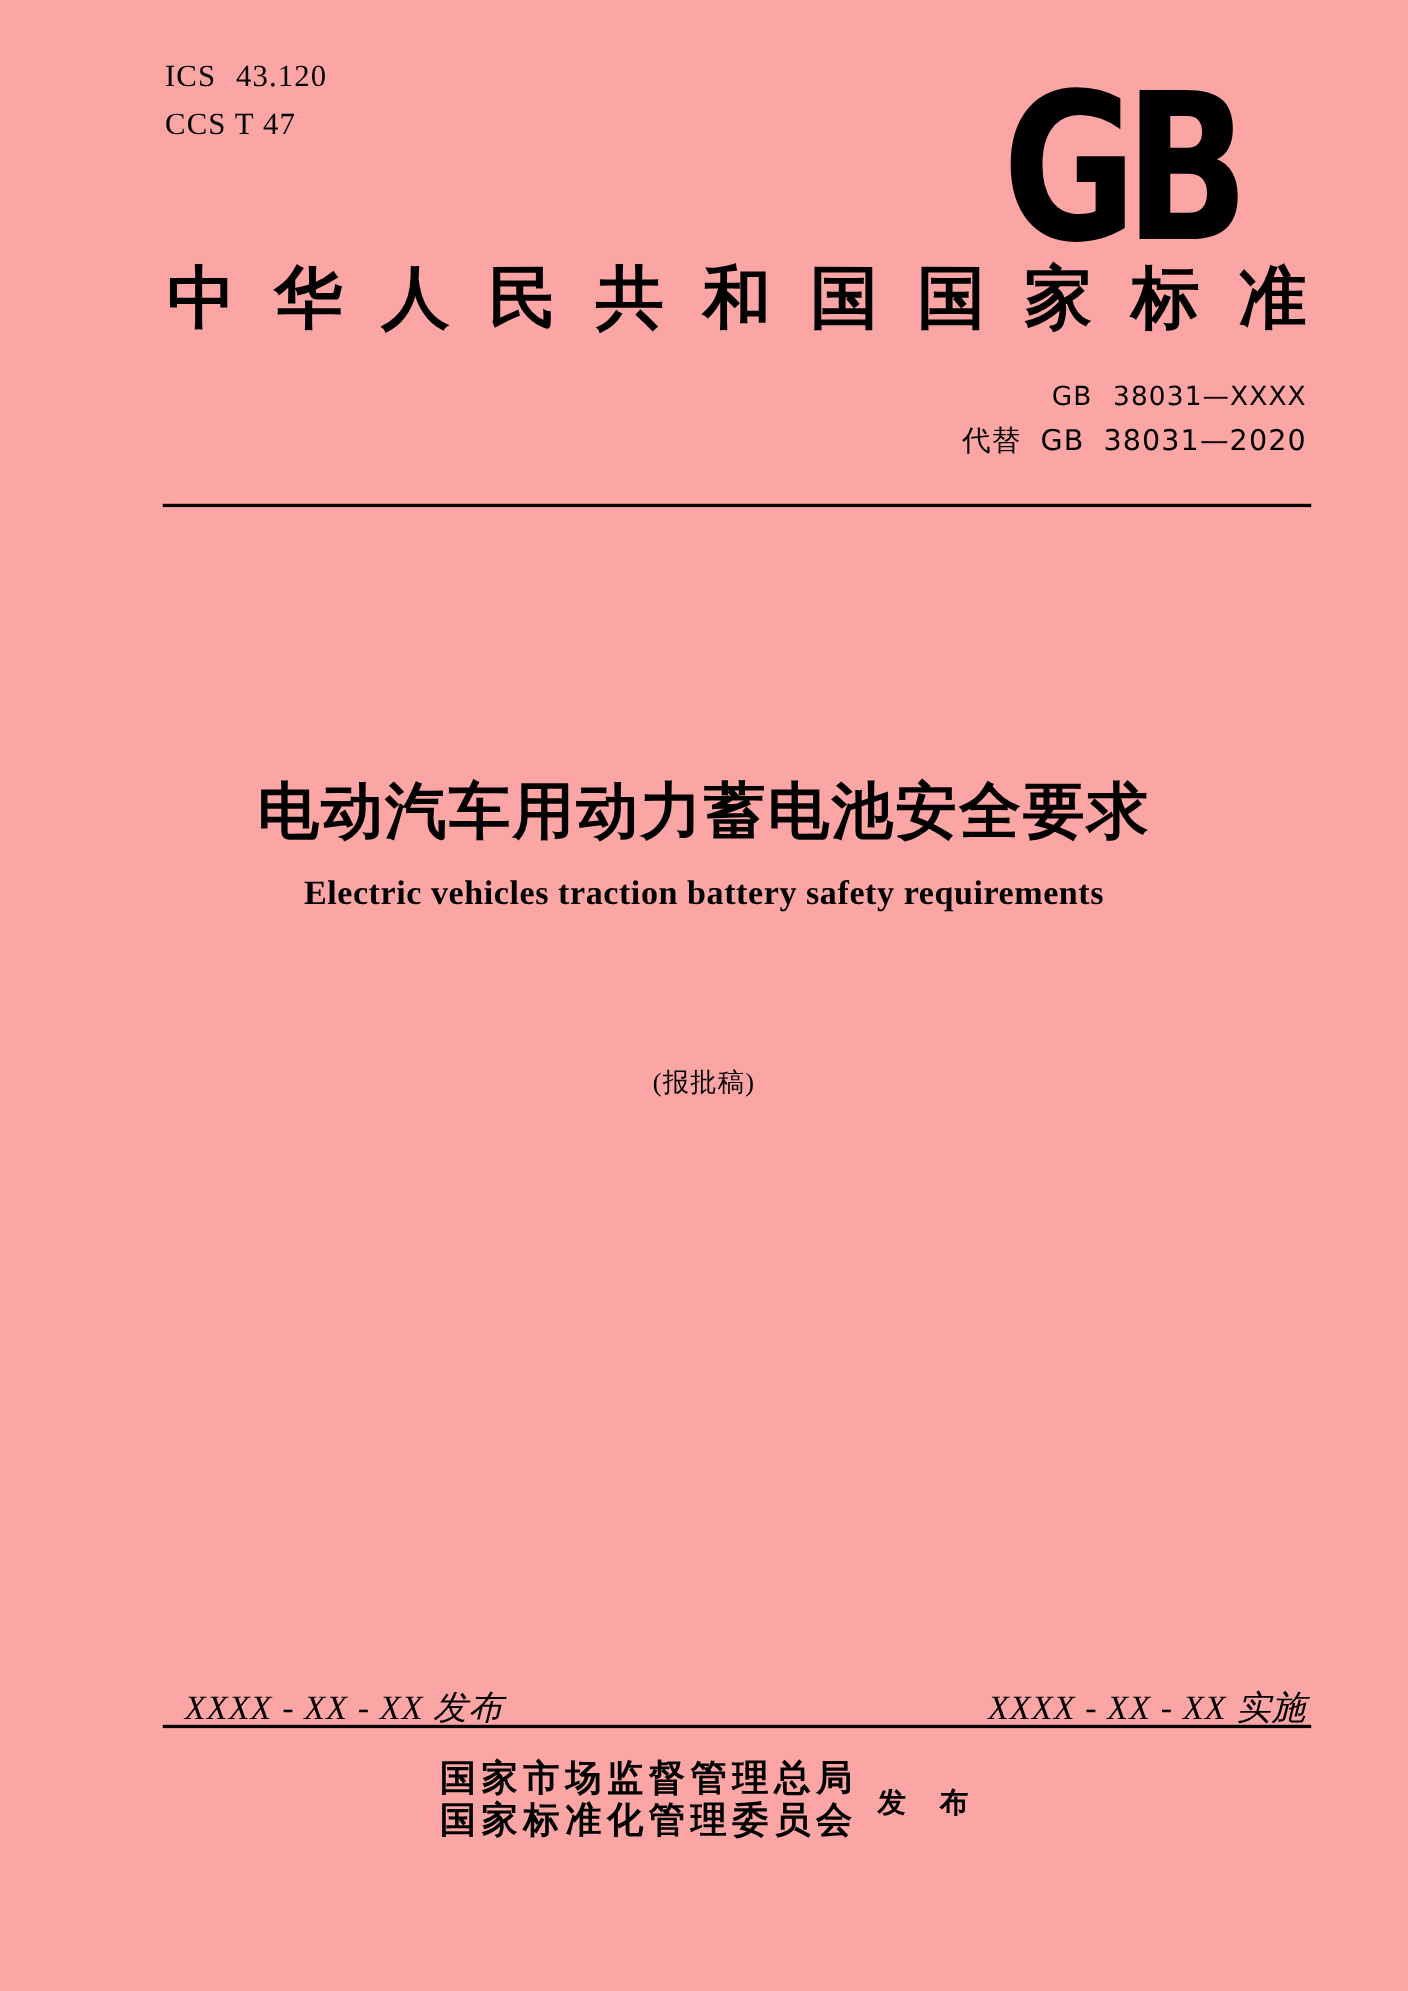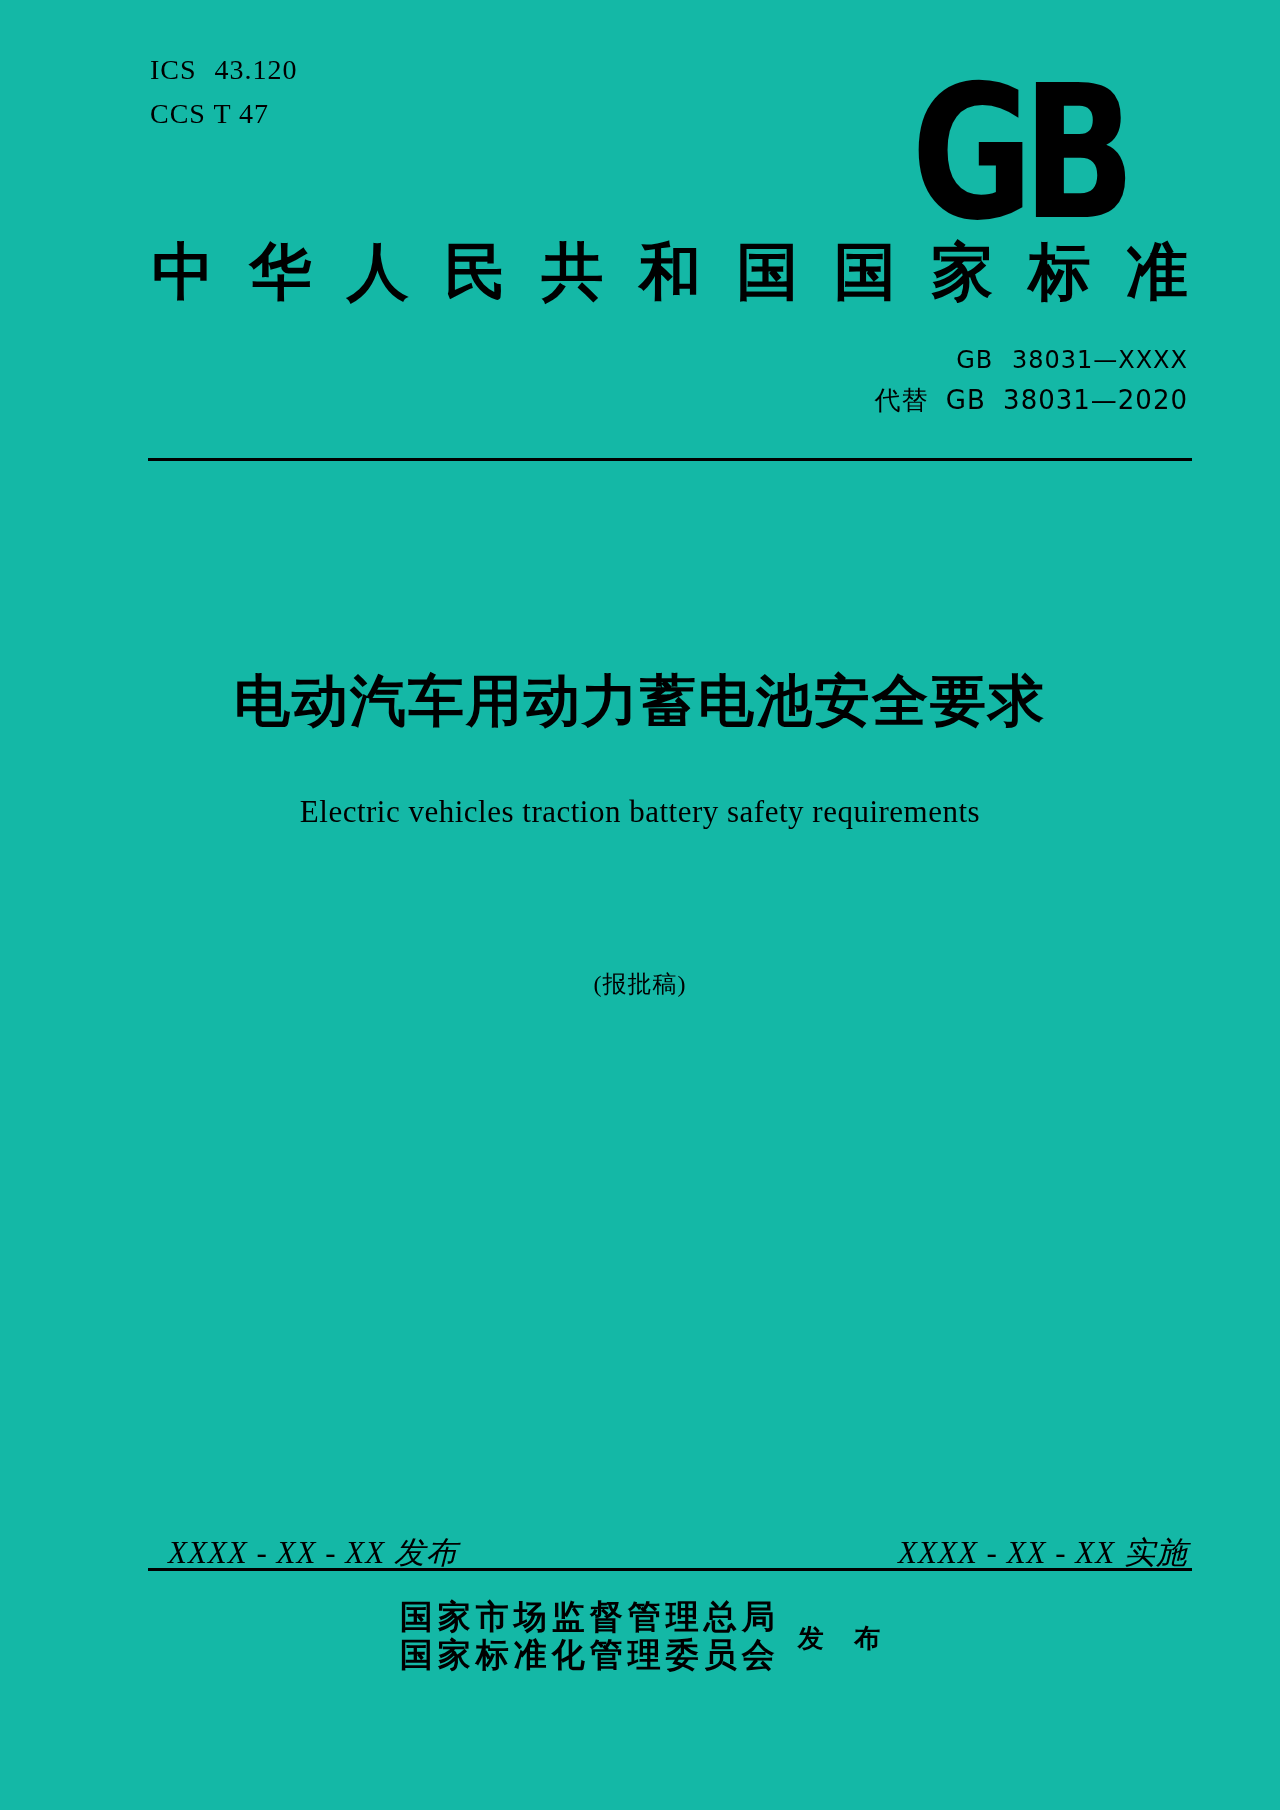--- a/index.html
+++ b/index.html
@@ -12,7 +12,7 @@
     width: 1280px;
     height: 1810px;
     margin: 0 auto;
-    background: #14b8a6;
+    background: #fca5a5;
     color: #000000;
     font-family: "Liberation Serif", serif;
     overflow: hidden;

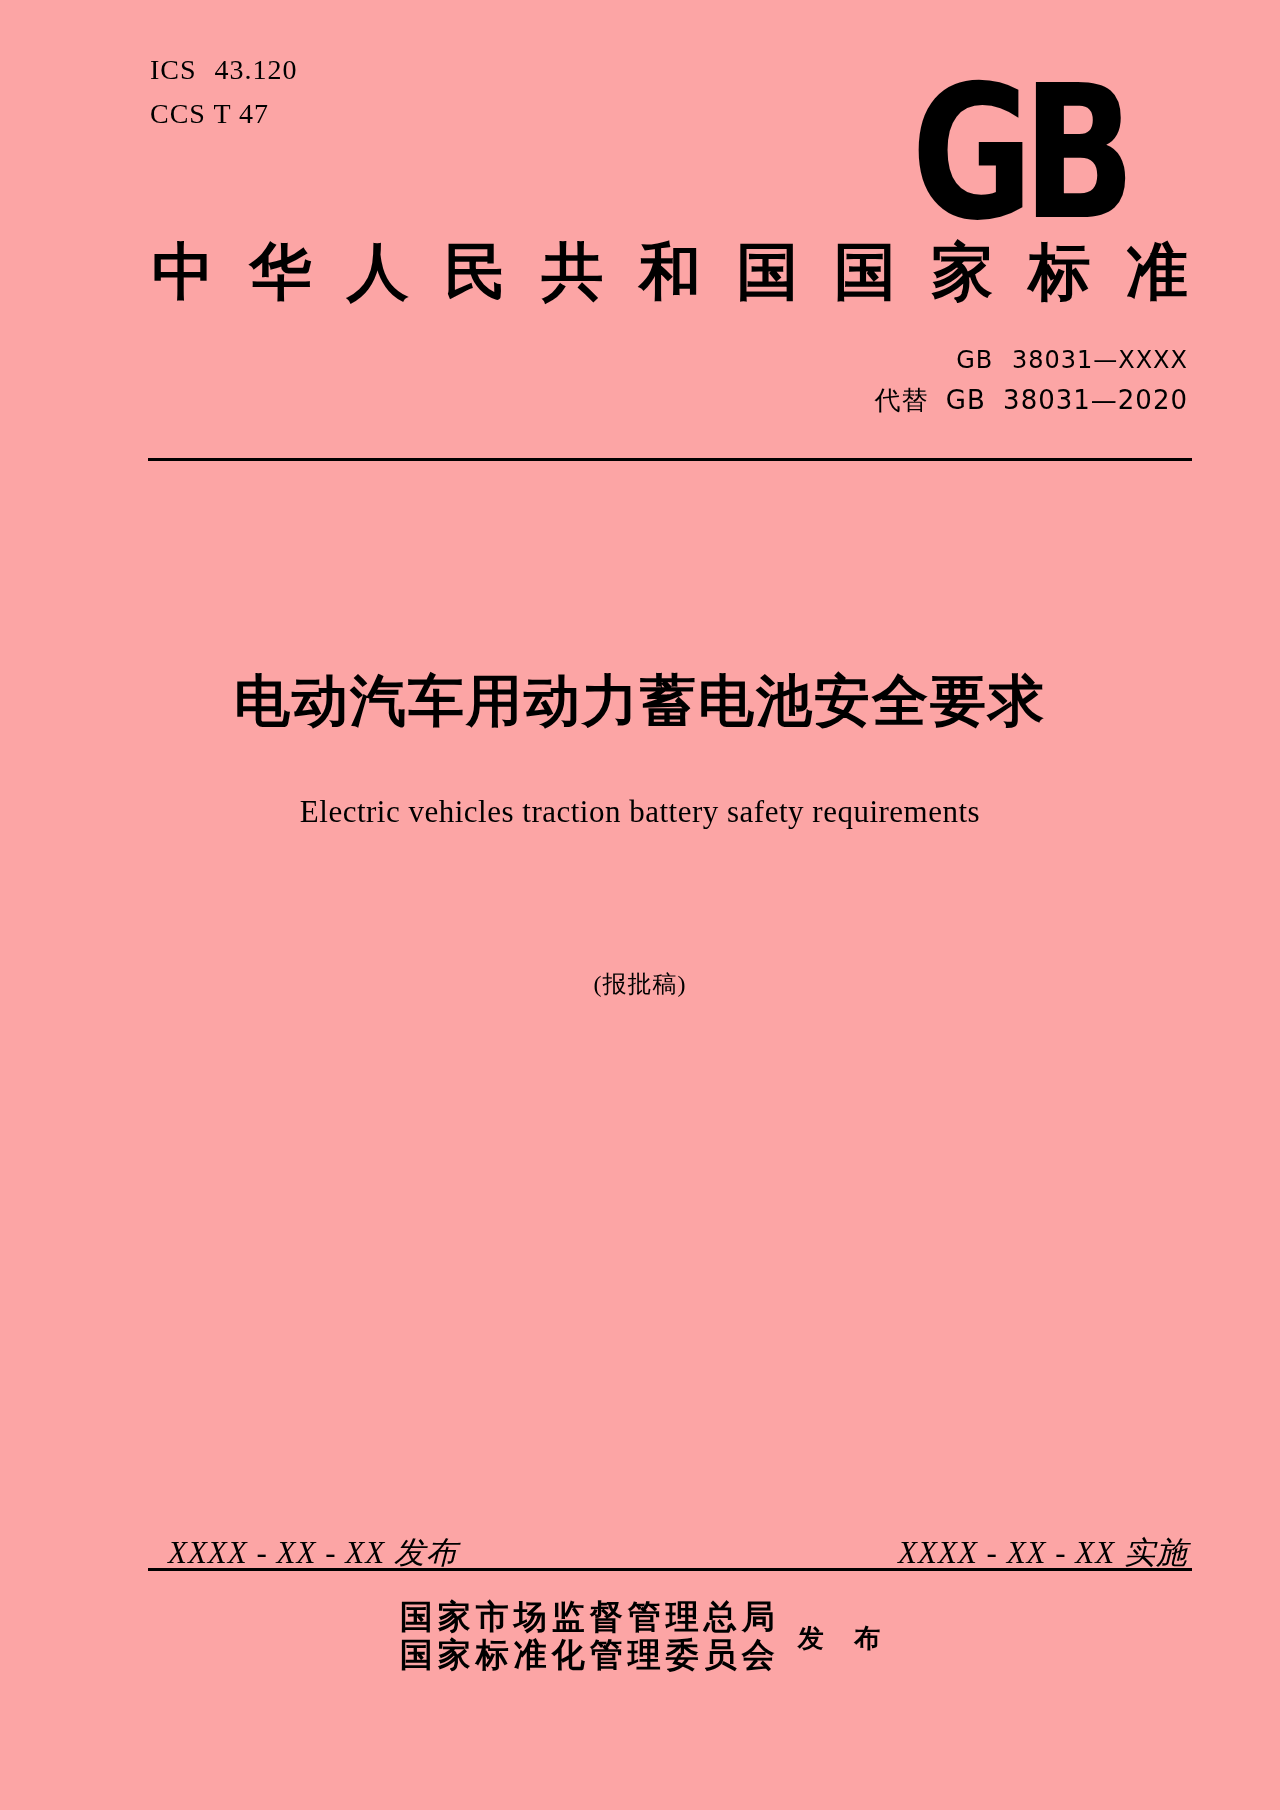--- a/index.html
+++ b/index.html
@@ -114,7 +114,7 @@
     position: absolute;
     left: 0;
     right: 0;
-    top: 664px;
+    top: 700px;
     text-align: center;
     font-family: "DejaVu Sans", sans-serif;
     font-weight: 700;

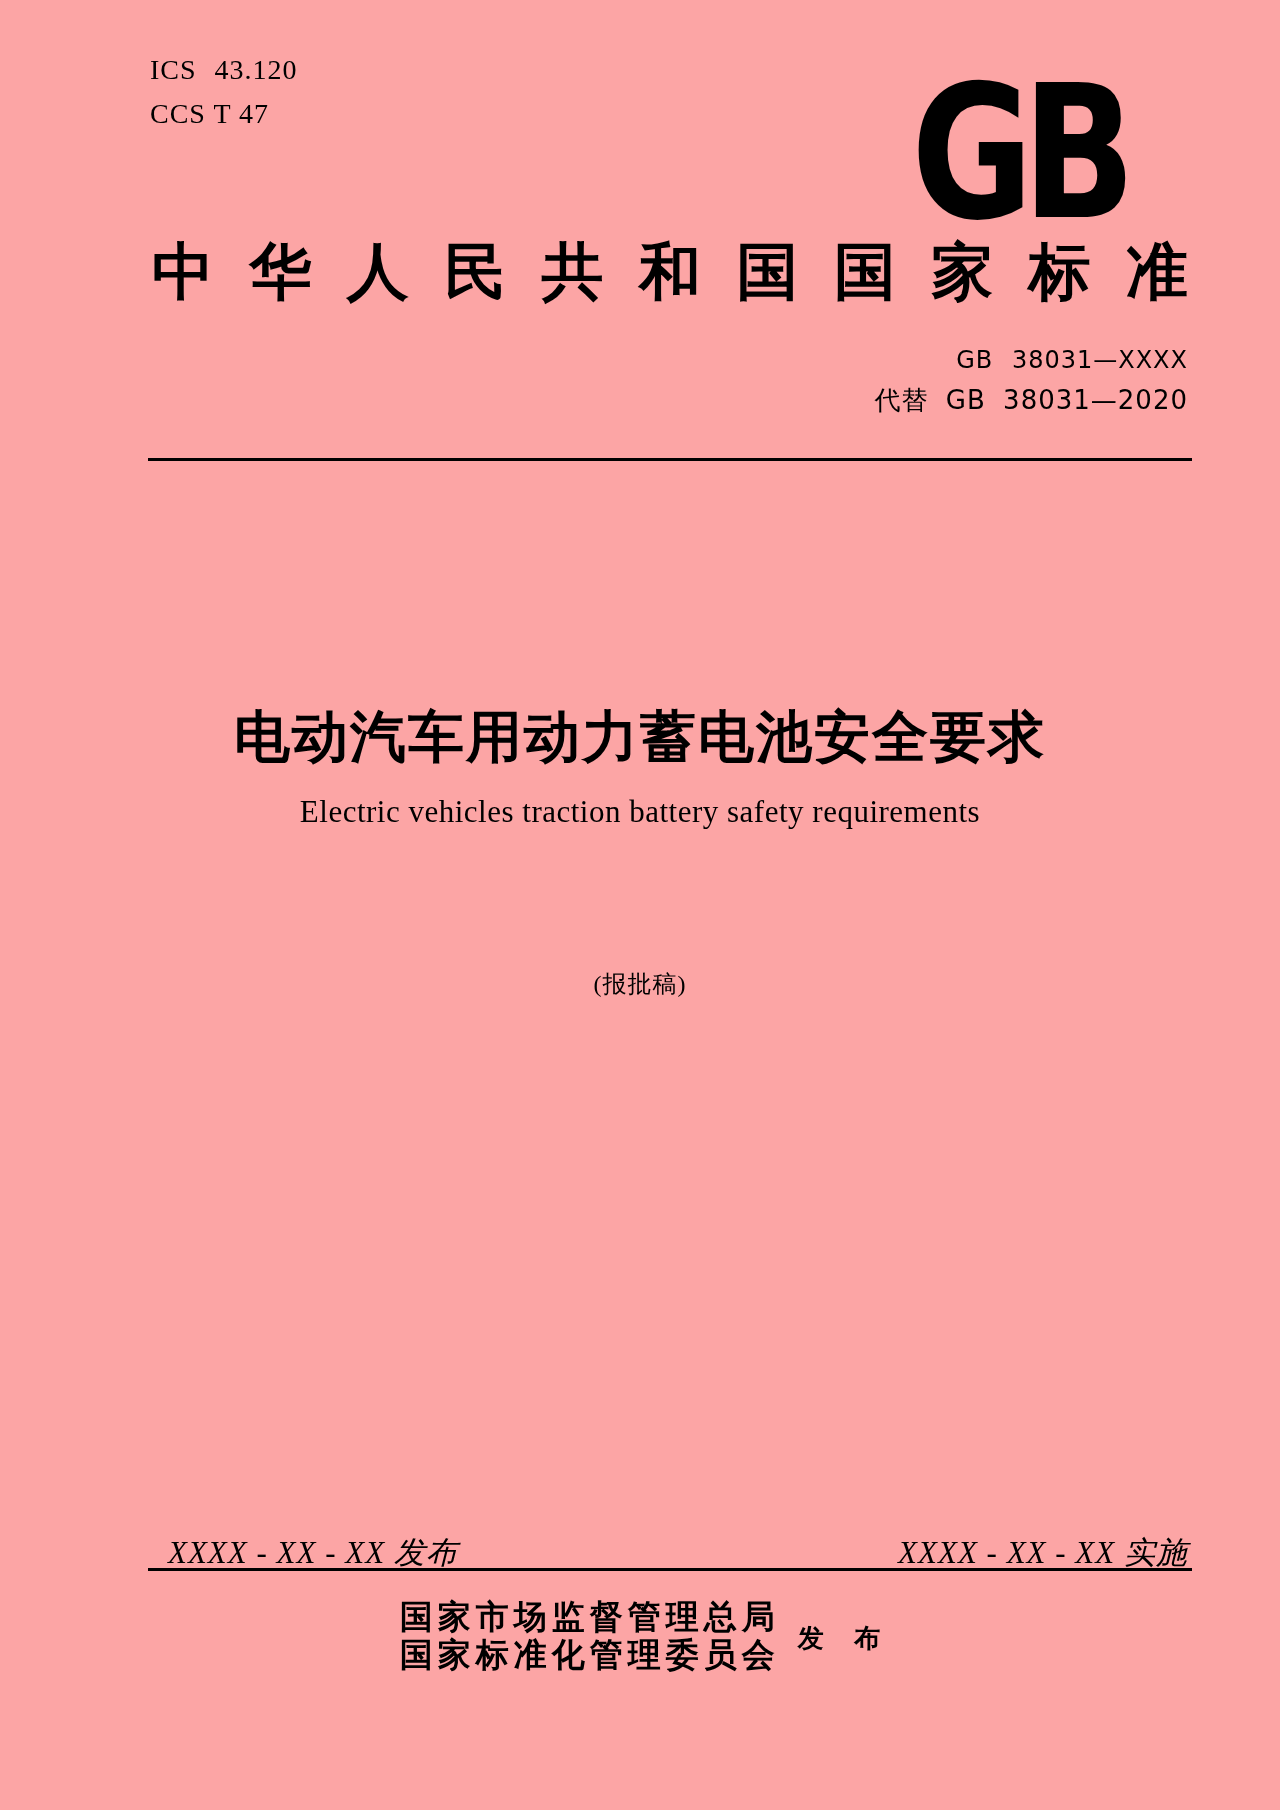--- a/index.html
+++ b/index.html
@@ -128,7 +128,7 @@
     right: 0;
     top: 794px;
     text-align: center;
-    font-weight: 400;
+    font-weight: 700;
     font-size: 31px;
     letter-spacing: 0.5px;
   }

